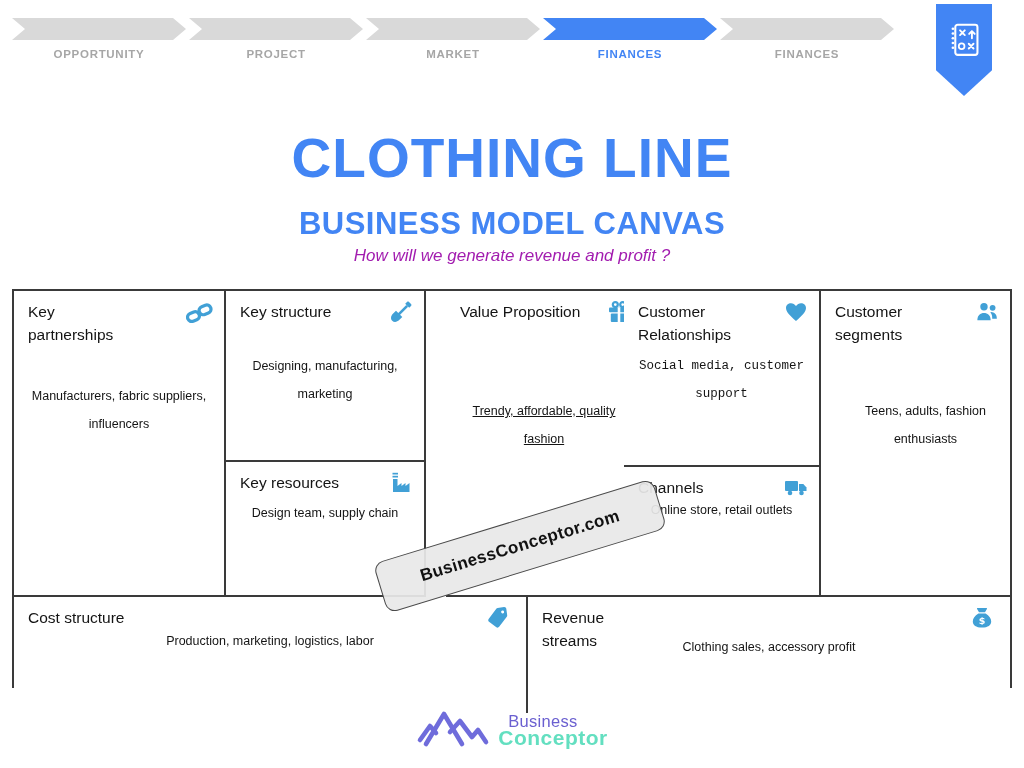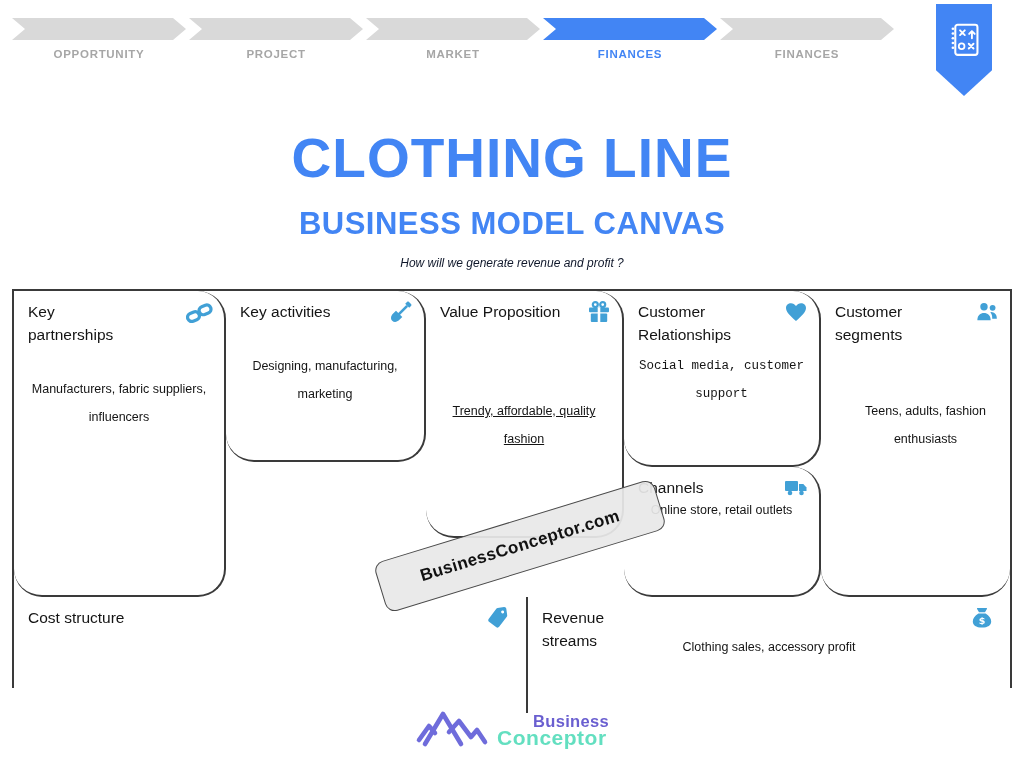--- a/index.html
+++ b/index.html
@@ -25,7 +25,7 @@
   .titleblock { position:absolute; top:126px; left:0; width:1024px; text-align:center; }
   .main-title { font-size:55px; font-weight:700; color:#4285f4; letter-spacing:1px; }
   .sub-title  { margin-top:16px; font-size:31px; font-weight:700; color:#4285f4; letter-spacing:.5px; }
-  .tagline    { margin-top:14px; font-size:12px; font-style:italic; color:#0f172a; }
+  .tagline    { margin-top:4px; font-size:17px; font-style:italic; color:#a21caf; }
 
   
   .canvas { position:absolute; left:12px; top:289px; width:1000px; height:399px;

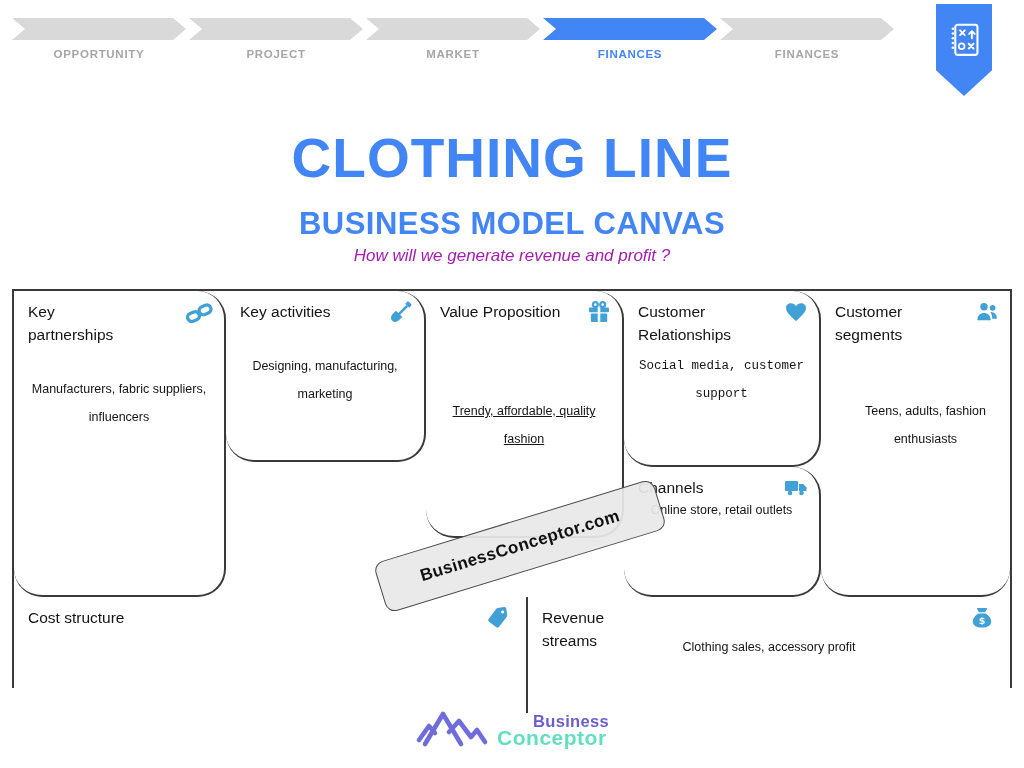--- a/index.html
+++ b/index.html
@@ -32,7 +32,7 @@
     border:2px solid #3a3a3a; background:#fff; }
   .cell { position:absolute; background:#fff; }
   .cell.br { border-right:2px solid #3a3a3a; }
-  .cell.bb { border-bottom:2px solid #3a3a3a;border-radius:28px; }
+  .cell.bb { border-bottom:2px solid #3a3a3a; }
   .cell-title { position:absolute; top:9px; left:14px; font-size:15.5px; line-height:1.5;
     color:#141414; white-space:pre-line; }
   .cell-icon { position:absolute; top:9px; right:11px; width:24px; height:24px; }

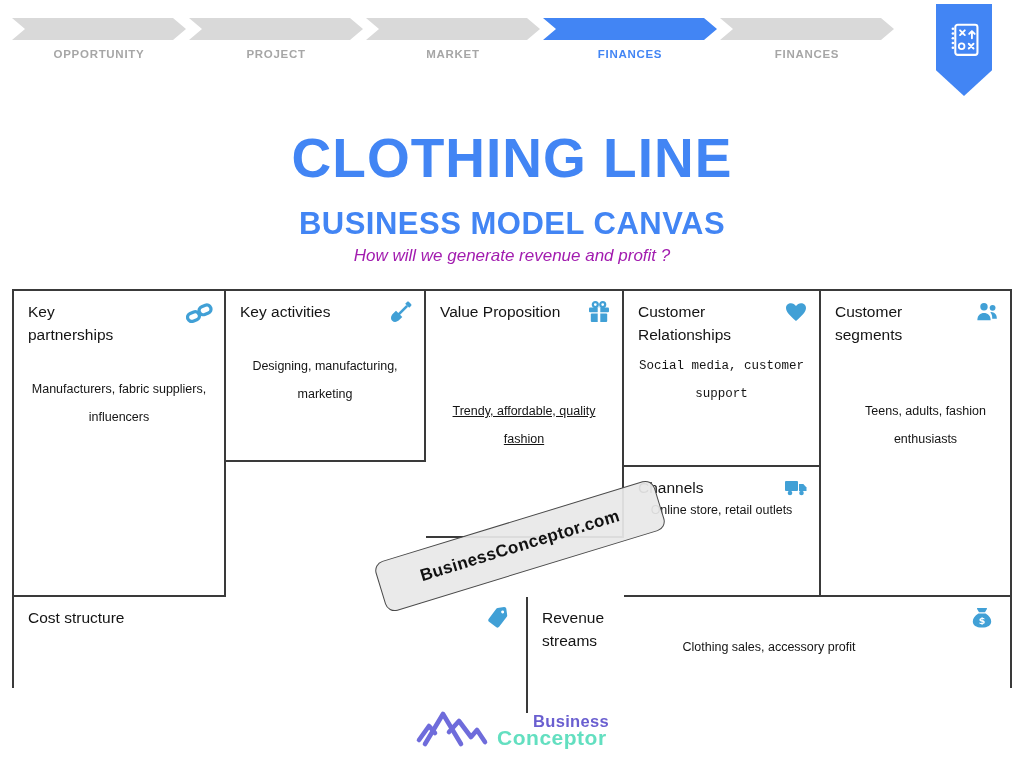--- a/index.html
+++ b/index.html
@@ -124,7 +124,7 @@
     </div>
 
     <div class="cell br bb" style="left:212px;top:0;width:200px;height:171px;">
-      <div class="cell-title">Key activities</div>
+      <div class="cell-title">Key structure</div>
       <div class="cell-icon">
         <svg viewBox="0 0 24 24">
           <path d="M3.2 20.8 c-1.9-1.9-1.3-5 .7-7 l3.1-3.1 6.3 6.3 -3.1 3.1 c-2 2-5.1 2.6-7 .7z" fill="#41a0d6"></path>

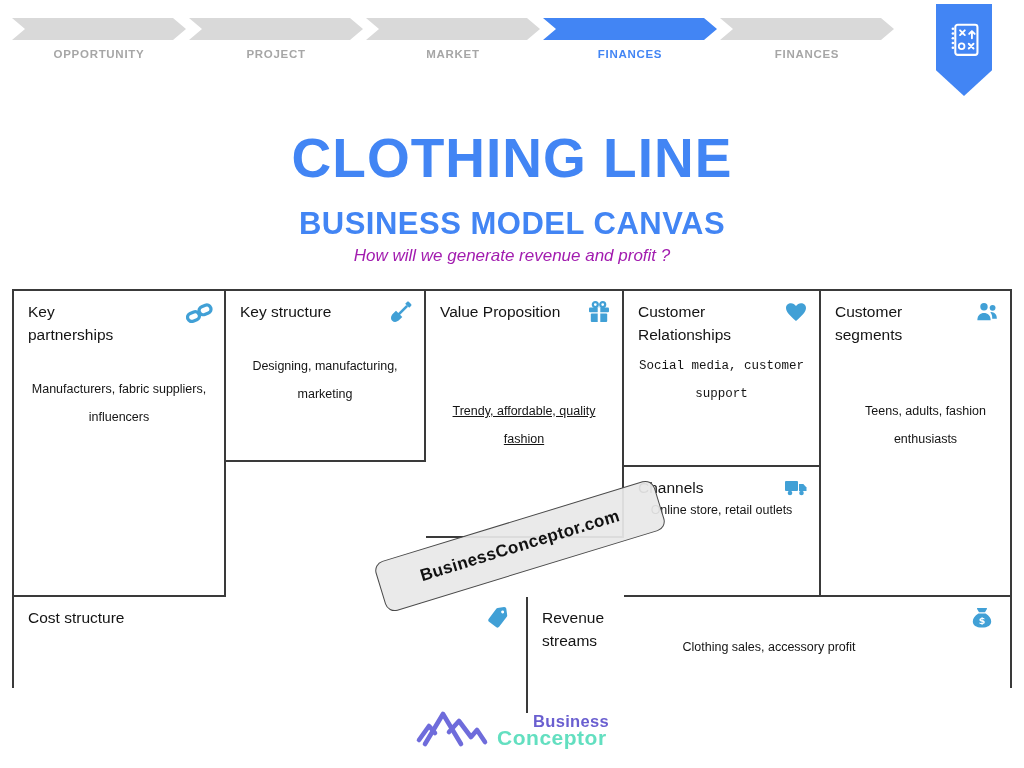--- a/index.html
+++ b/index.html
@@ -137,7 +137,7 @@
     </div>
 
 
-    <div class="cell br bb" style="left:412px;top:0;width:198px;height:247px;">
+    <div class="cell br bb" style="left:432px;top:0;width:198px;height:306px;">
       <div class="cell-title">Value Proposition</div>
       <div class="cell-icon">
         <svg viewBox="0 0 24 24">

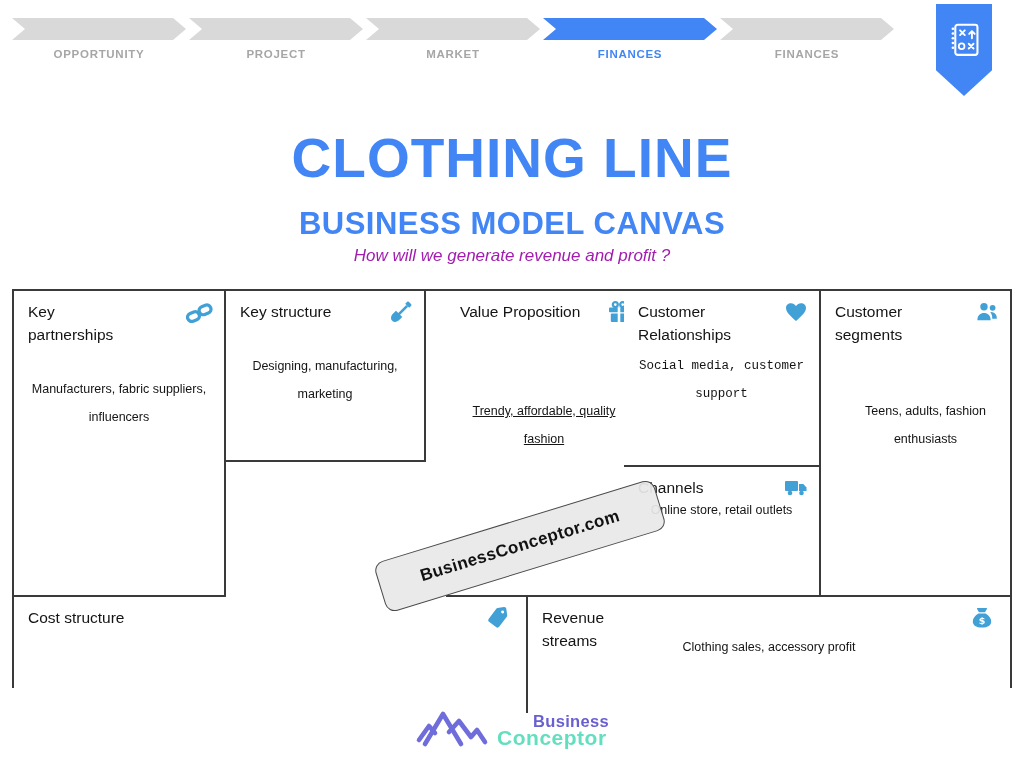--- a/index.html
+++ b/index.html
@@ -119,7 +119,7 @@
           <rect x="13.5" y="3.5" width="12.5" height="8.5" rx="4.2" transform="rotate(-22 19.75 7.75)"></rect>
         </svg>
       </div>
-      <div class="cell-body" style="top:85px;">Manufacturers, fabric suppliers,
+      <div class="cell-body" style="top:92px;">Manufacturers, fabric suppliers,
 influencers</div>
     </div>
 

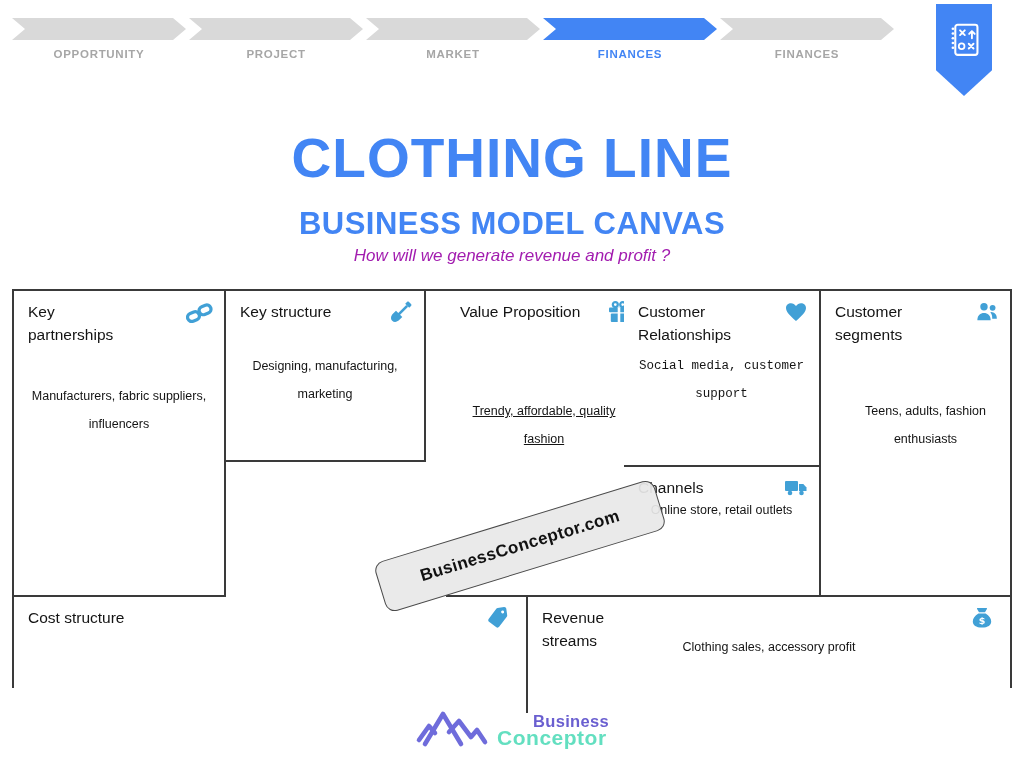--- a/index.html
+++ b/index.html
@@ -136,6 +136,17 @@
 marketing</div>
     </div>
 
+    <div class="cell br bb" style="left:212px;top:171px;width:200px;height:135px;">
+      <div class="cell-title">Key resources</div>
+      <div class="cell-icon">
+        <svg viewBox="0 0 24 24" fill="#41a0d6">
+          <path d="M4 21 V8 h4.5 v7 l4-3 v3 l4-3 v3 l4-3 v9 z"></path>
+          <rect x="3.5" y="4.8" width="5.5" height="1.7"></rect>
+          <rect x="3.5" y="1.8" width="5.5" height="1.7"></rect>
+        </svg>
+      </div>
+      <div class="cell-body" style="top:38px;">Design team, supply chain</div>
+    </div>
 
     <div class="cell br bb" style="left:432px;top:0;width:198px;height:306px;">
       <div class="cell-title">Value Proposition</div>

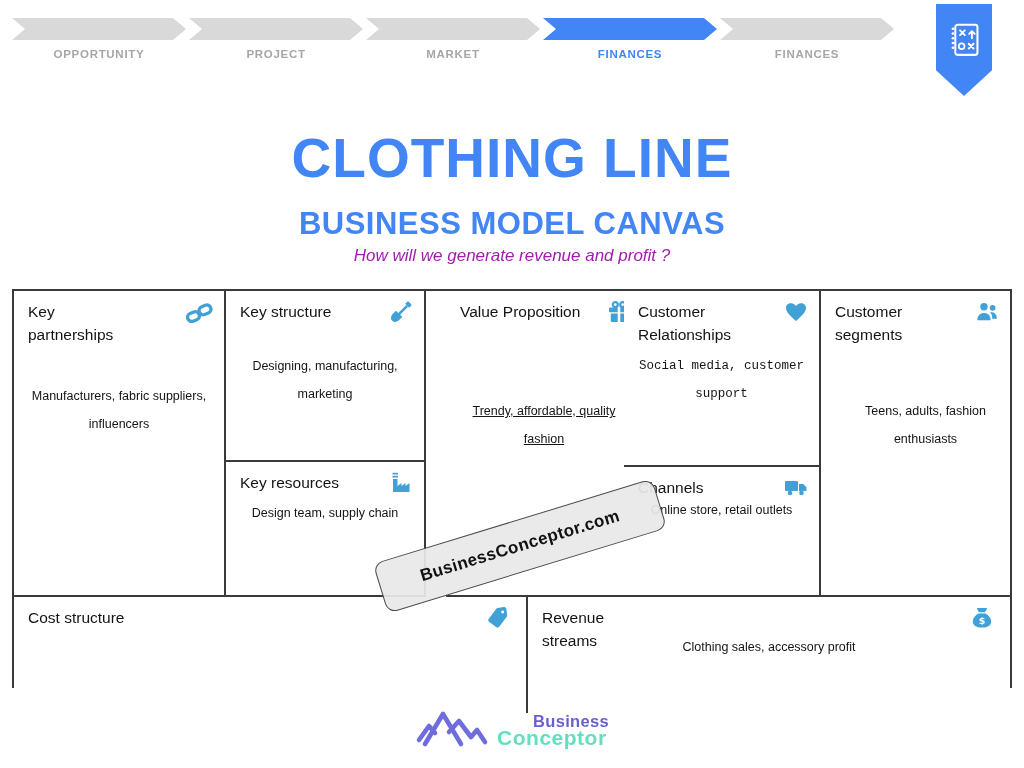--- a/index.html
+++ b/index.html
@@ -213,6 +213,7 @@
           </g>
         </svg>
       </div>
+      <div class="cell-body" style="top:31px;">Production, marketing, logistics, labor</div>
     </div>
 
     <div class="cell" style="left:514px;top:306px;width:482px;height:103px;">

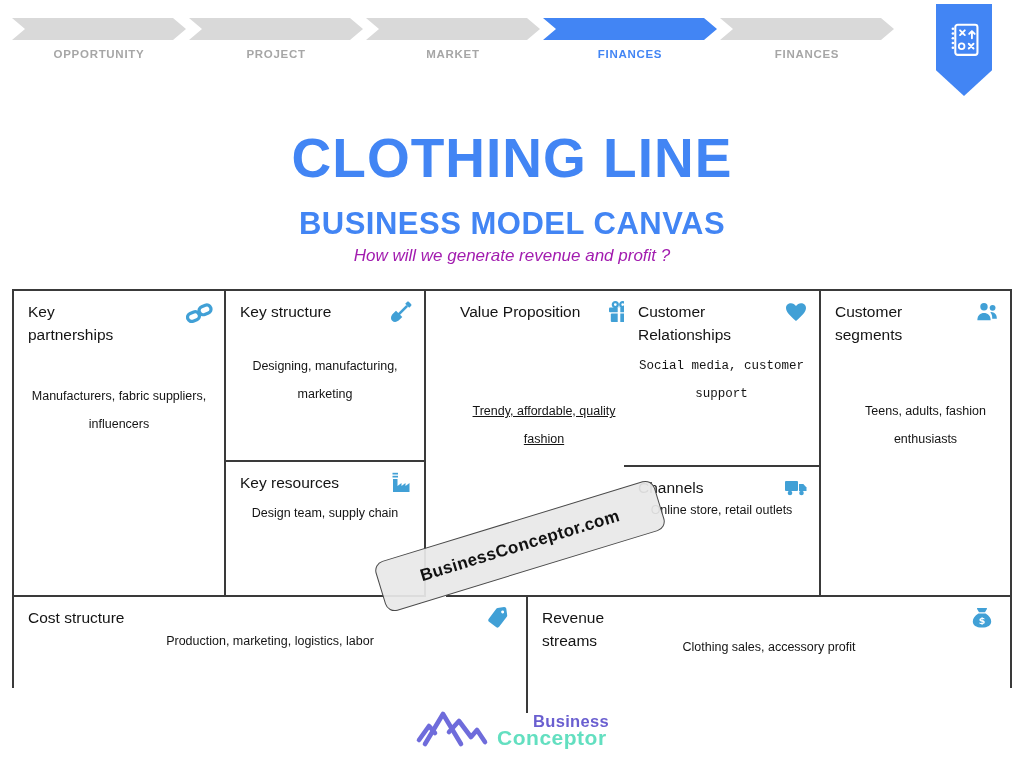--- a/index.html
+++ b/index.html
@@ -52,8 +52,8 @@
     justify-content:center; align-items:flex-start; gap:0; }
   .logo-mark { width:82px; height:46px; }
   .logo-text { padding-top:8px; }
-  .logo-line1 { display:block; font-size:16.5px; font-weight:700; color:#6a5fd0;
-    letter-spacing:.3px; margin-left:36px; }
+  .logo-line1 { display:block; font-size:16.5px; font-weight:400; color:#6a5fd0;
+    letter-spacing:.3px; margin-left:10px; }
   .logo-line2 { display:block; font-size:21px; font-weight:700; color:#63dfc0;
     letter-spacing:.5px; margin-top:-5px; }
 </style>

